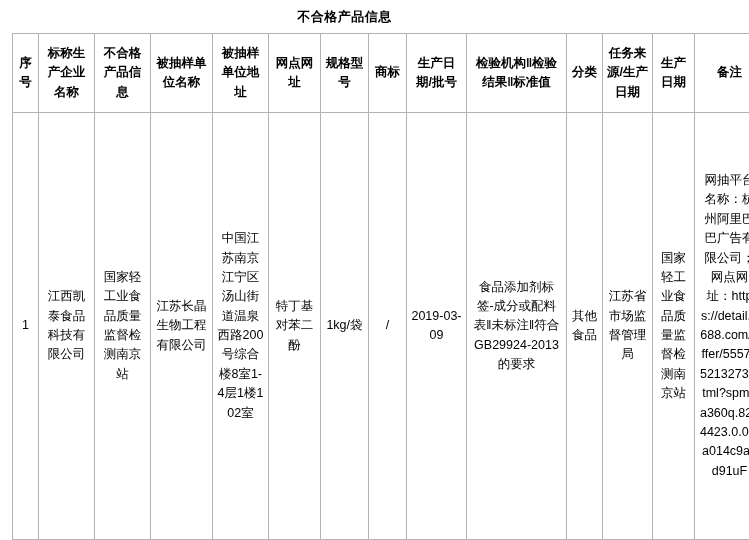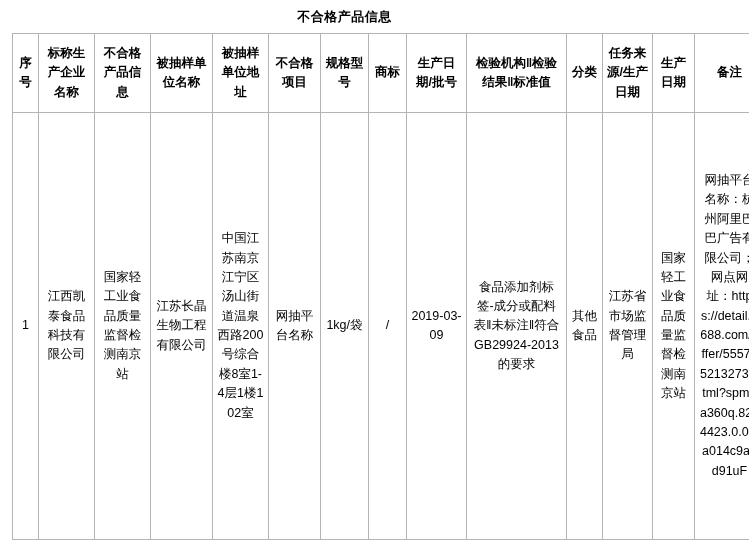--- a/index.html
+++ b/index.html
@@ -108,7 +108,7 @@
         <th>不合格产品信息</th>
         <th>被抽样单位名称</th>
         <th>被抽样单位地址</th>
-        <th>不合格项目</th>
+        <th>网点网址</th>
         <th>规格型号</th>
         <th>商标</th>
         <th>生产日期/批号</th>

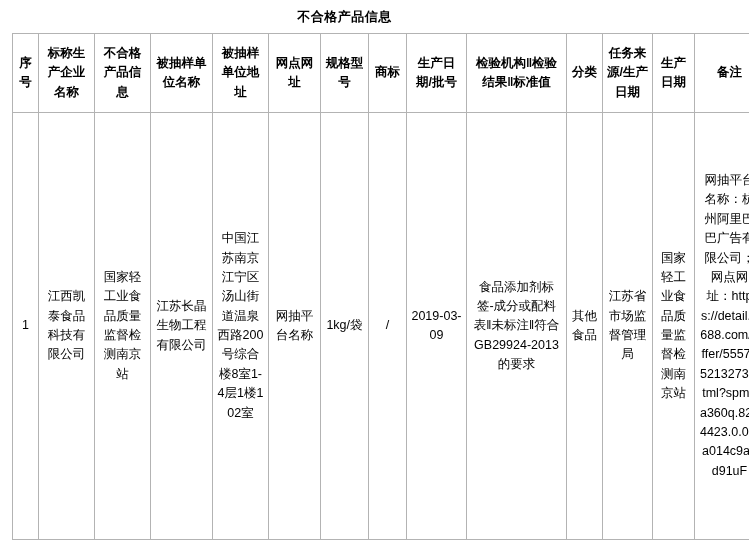--- a/index.html
+++ b/index.html
@@ -126,7 +126,7 @@
         <td>国家轻工业食品质量监督检测南京站</td>
         <td>江苏长晶生物工程有限公司</td>
         <td>中国江苏南京江宁区汤山街道温泉西路200号综合楼8室1-4层1楼102室</td>
-        <td>网抽平台名称</td>
+        <td>特丁基对苯二酚</td>
         <td>1kg/袋</td>
         <td>/</td>
         <td>2019-03-09</td>

